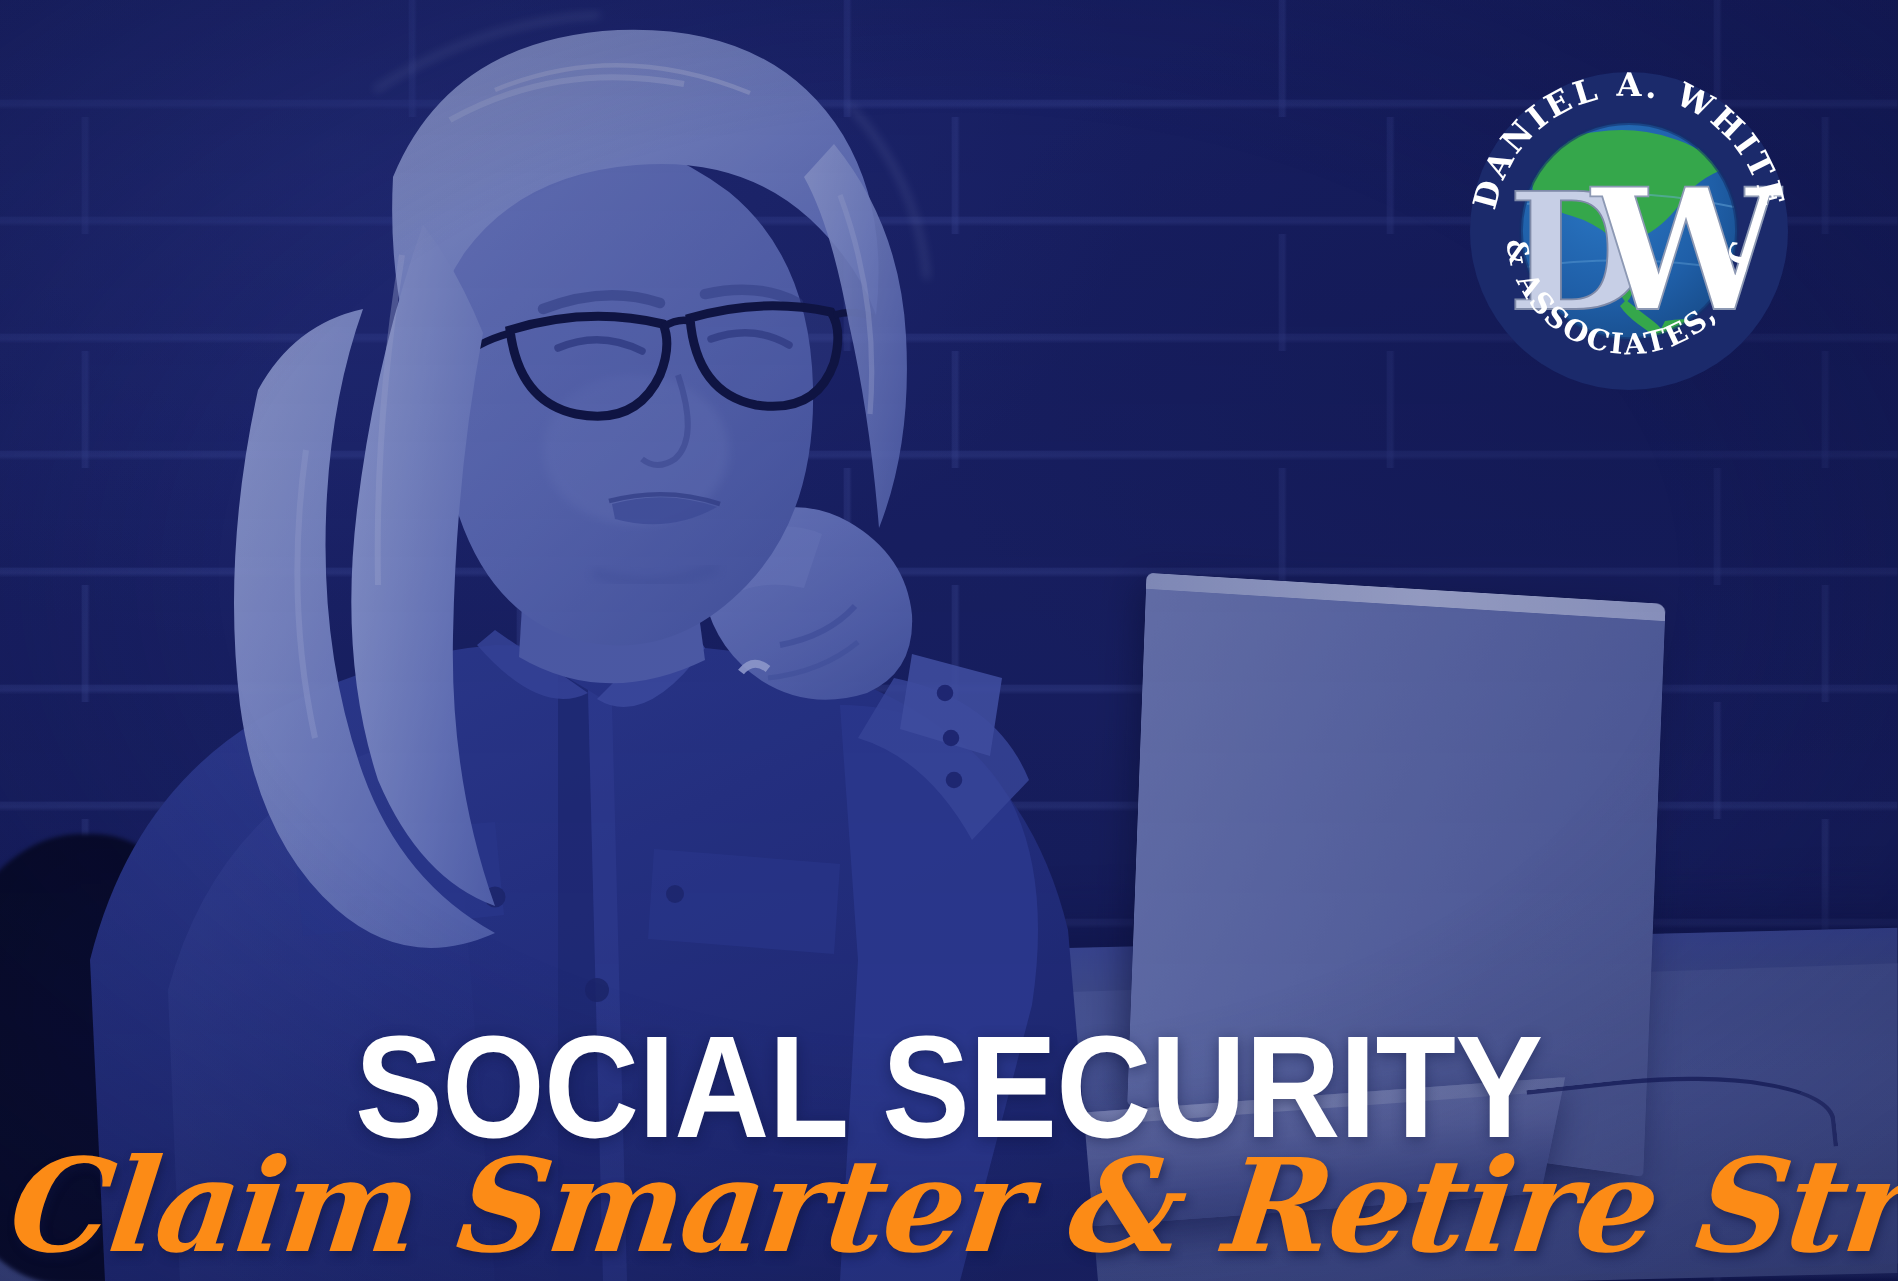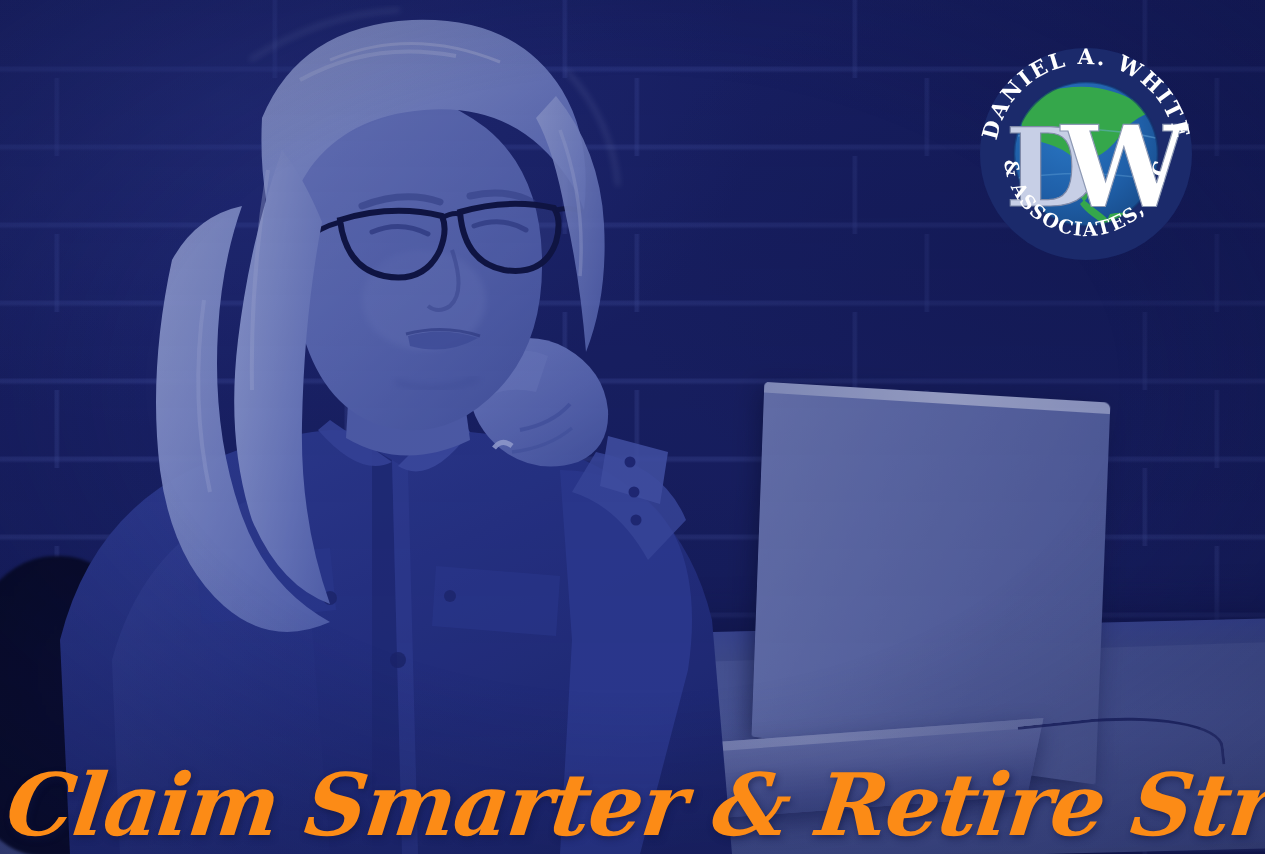--- a/index.html
+++ b/index.html
@@ -460,6 +460,9 @@
     </svg>
   </div>
 
+  <div class="headline-wrap">
+    <h1 class="headline">SOCIAL SECURITY</h1>
+  </div>
 
   <div class="subline-wrap">
     <p class="subline">Claim Smarter &amp; Retire Stronger</p>

